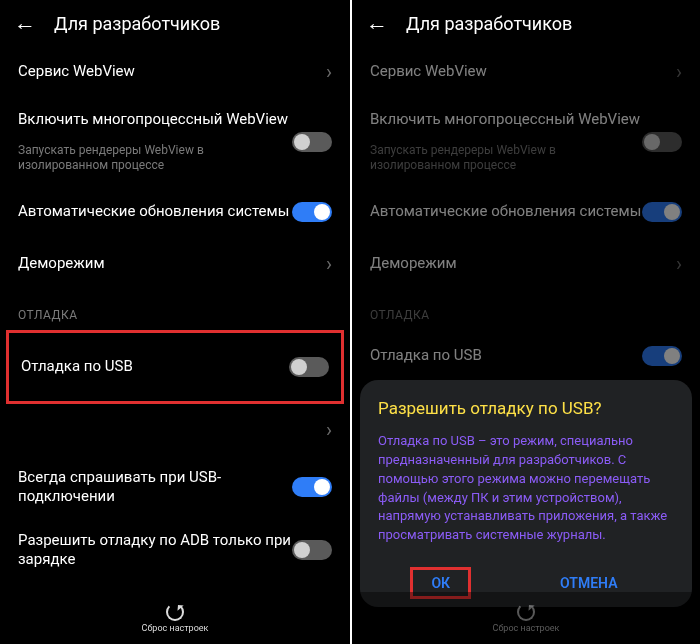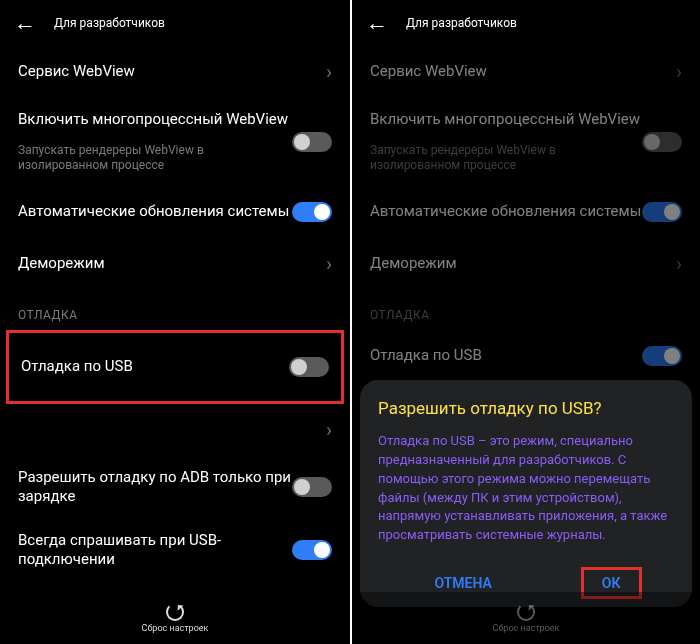--- a/index.html
+++ b/index.html
@@ -29,7 +29,7 @@
   gap: 18px;
 }
 .back-arrow { font-size: 22px; line-height: 1; }
-.title { font-size: 12px; font-weight: 400; }
+.title { font-size: 18px; font-weight: 400; }
 .list { flex: 1; overflow: hidden; }
 .item {
   display: flex;

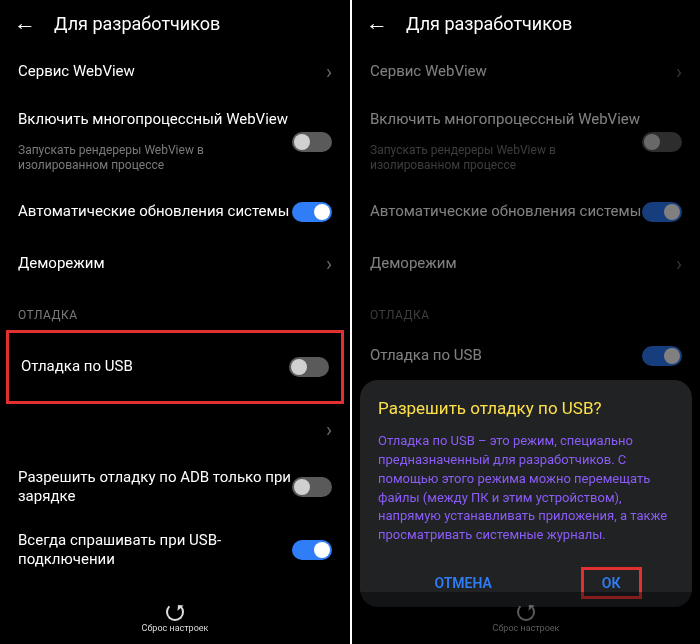--- a/index.html
+++ b/index.html
@@ -196,18 +196,18 @@
 
     <div class="item">
       <div class="item-text">
+          <div class="item-title">Всегда спрашивать при USB-подключении</div>
+        </div>
+      <div class="toggle on">
+          <div class="knob"></div>
+        </div>
+    </div>
+
+    <div class="item">
+      <div class="item-text">
           <div class="item-title">Разрешить отладку по ADB только при зарядке</div>
         </div>
       <div class="toggle off">
-          <div class="knob"></div>
-        </div>
-    </div>
-
-    <div class="item">
-      <div class="item-text">
-          <div class="item-title">Всегда спрашивать при USB-подключении</div>
-        </div>
-      <div class="toggle on">
           <div class="knob"></div>
         </div>
     </div>

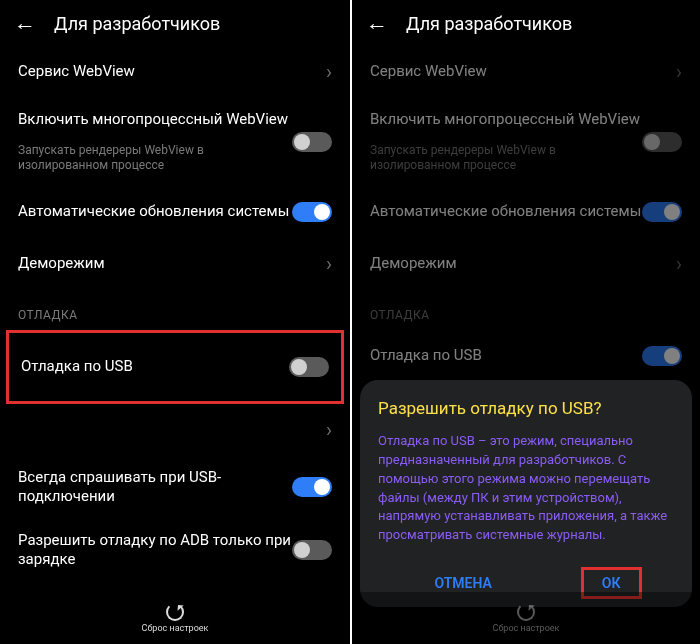--- a/index.html
+++ b/index.html
@@ -283,8 +283,8 @@
     <div class="dialog-title">Разрешить отладку по USB?</div>
     <div class="dialog-body">Отладка по USB – это режим, специально предназначенный для разработчиков. С помощью этого режима можно перемещать файлы (между ПК и этим устройством), напрямую устанавливать приложения, а также просматривать системные журналы.</div>
     <div class="dialog-actions">
+      <span class="dialog-btn ok-highlight">ОК</span>
       <span class="dialog-btn">ОТМЕНА</span>
-      <span class="dialog-btn ok-highlight">ОК</span>
     </div>
   </div>
 

